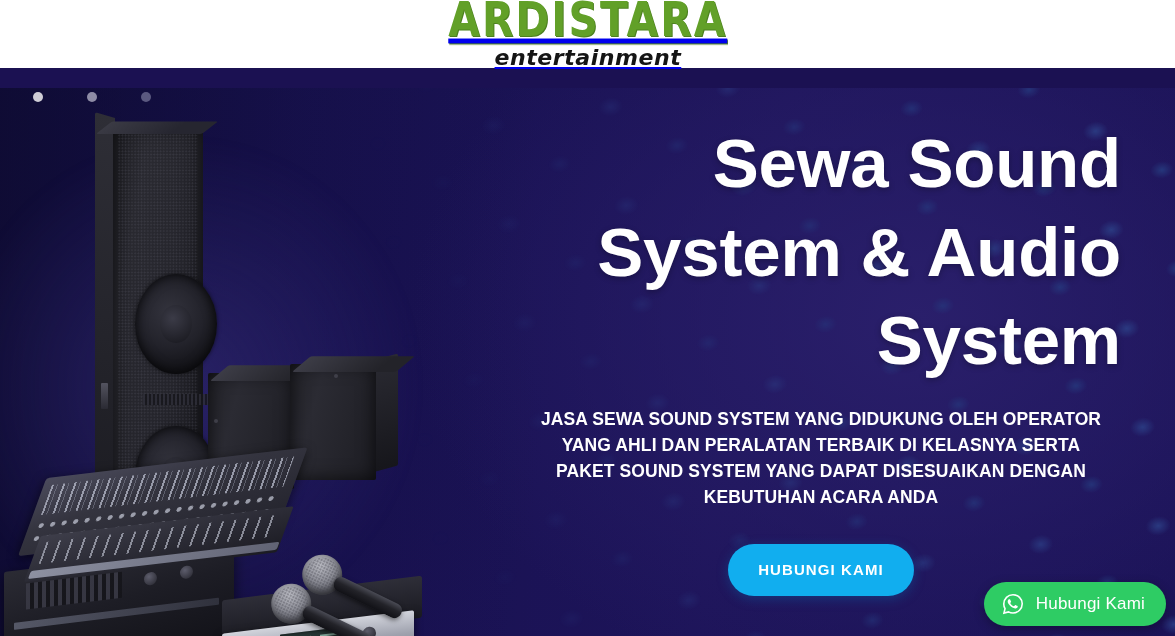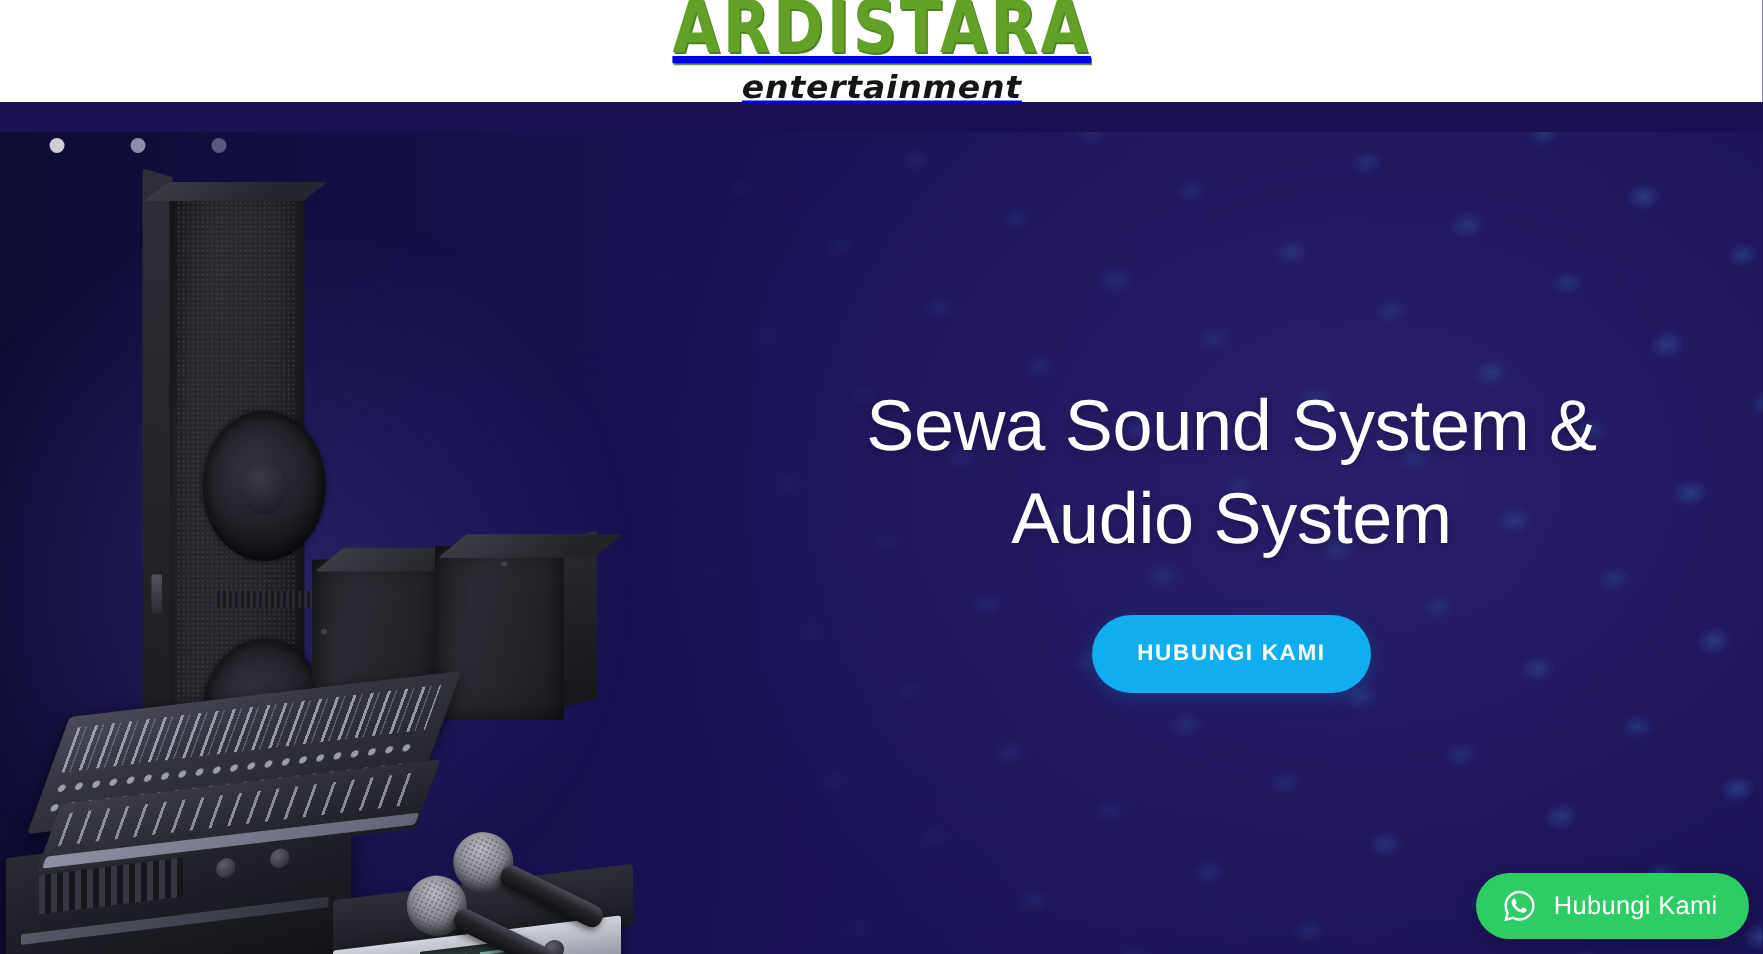--- a/index.html
+++ b/index.html
@@ -311,12 +311,13 @@
   }
   .hero-title{
     color:#ffffff;
-    font-size:48px;
-    font-weight:normal;
+    font-size:69px;
+    font-weight:bold;
     line-height:1.28;
     letter-spacing:-.2px;
     max-width:600px;
     text-shadow:0 2px 6px rgba(0,0,0,.28);
+    text-align:right;
   }
   .hero-sub{
     margin-top:22px;

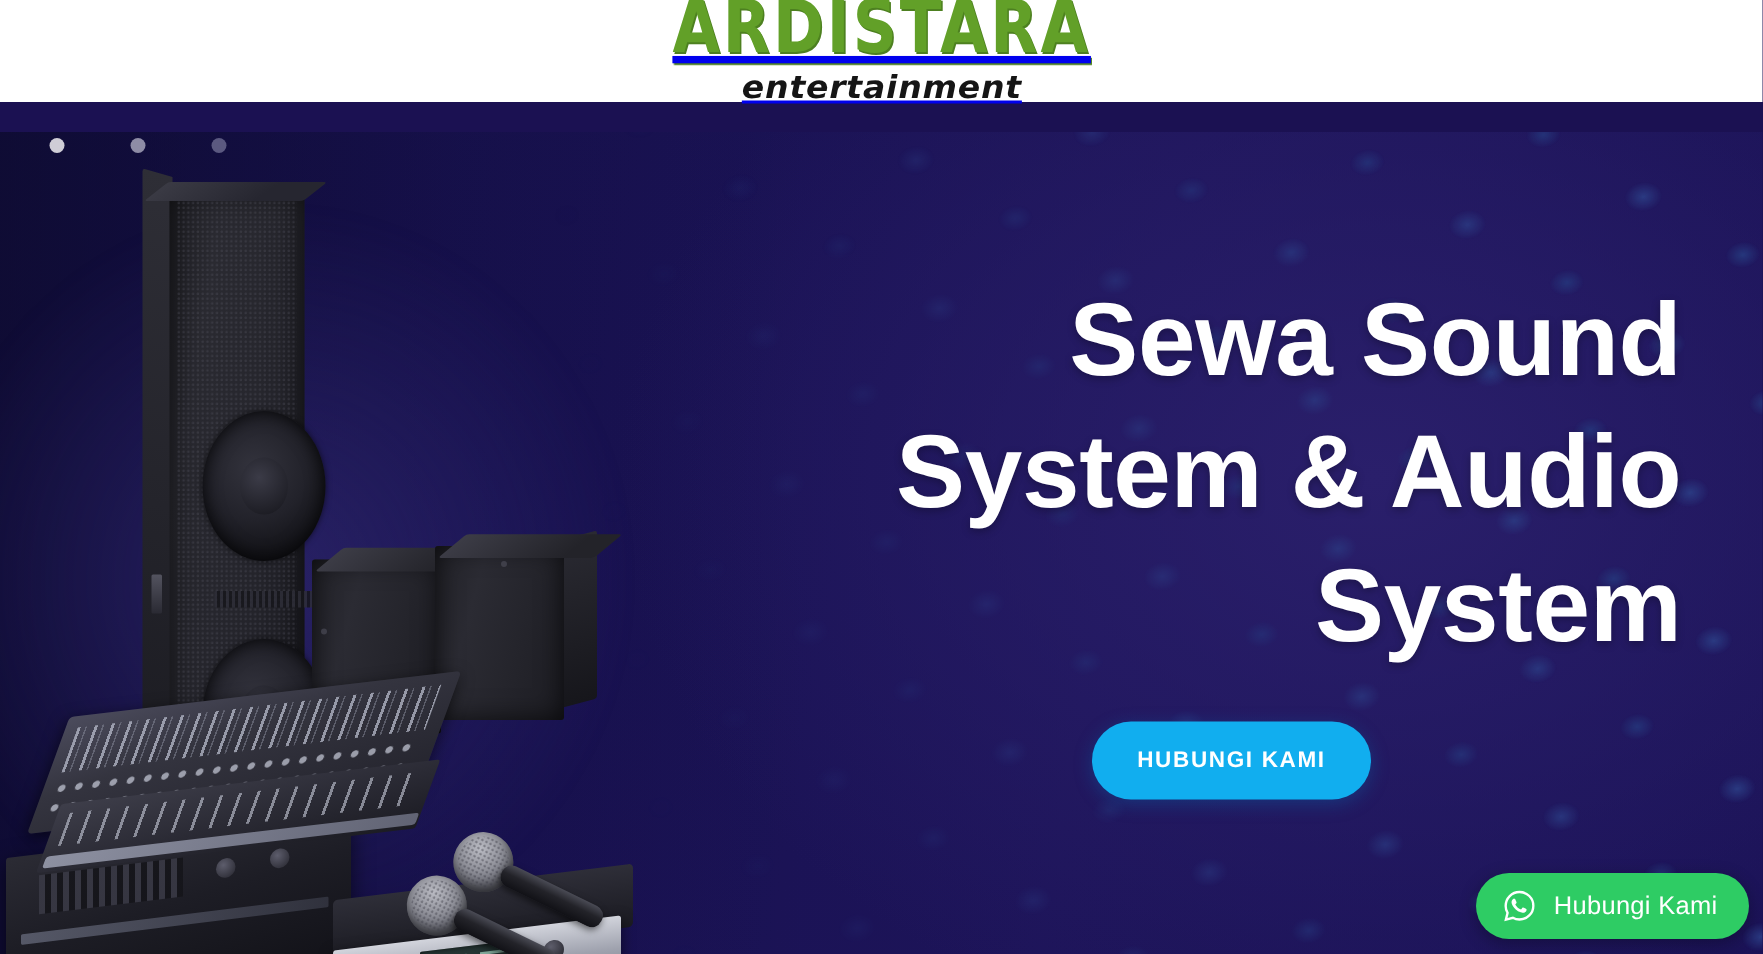--- a/index.html
+++ b/index.html
@@ -451,6 +451,7 @@
 
   <div class="hero-copy">
     <h1 class="hero-title">Sewa Sound System &amp; Audio System</h1>
+    <p class="hero-sub">JASA SEWA SOUND SYSTEM YANG DIDUKUNG OLEH OPERATOR YANG AHLI DAN PERALATAN TERBAIK DI KELASNYA SERTA PAKET SOUND SYSTEM YANG DAPAT DISESUAIKAN DENGAN KEBUTUHAN ACARA ANDA</p>
     <button class="cta-button">HUBUNGI KAMI</button>
   </div>
 </section>

